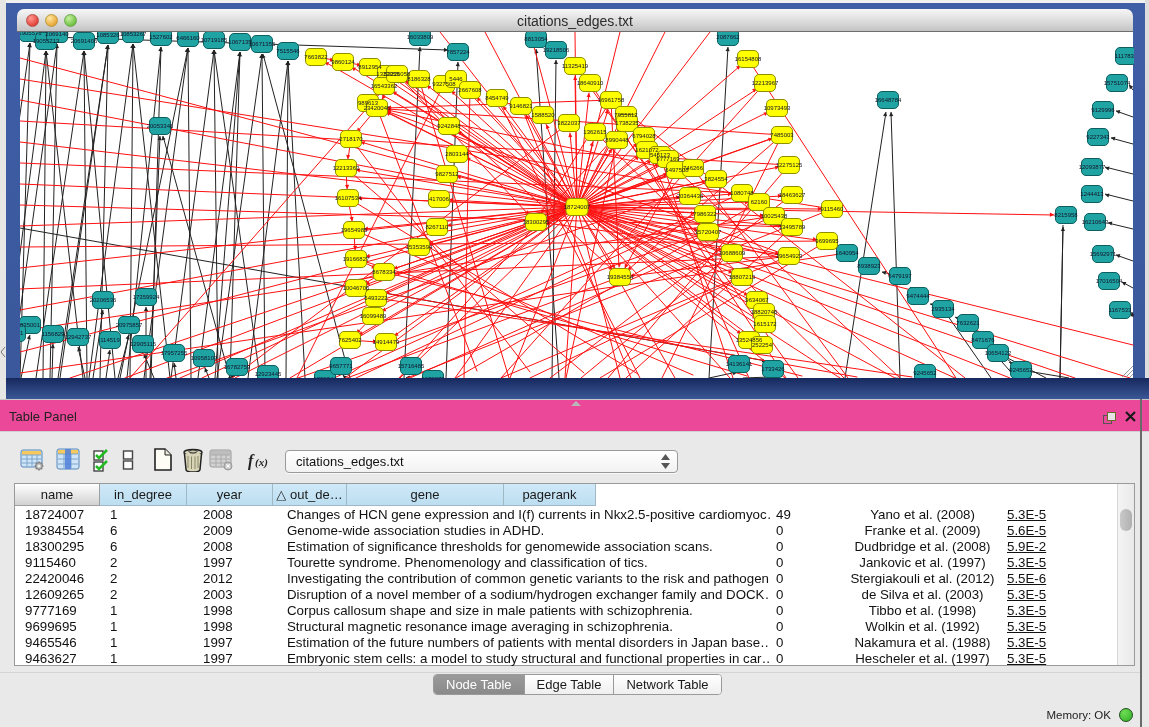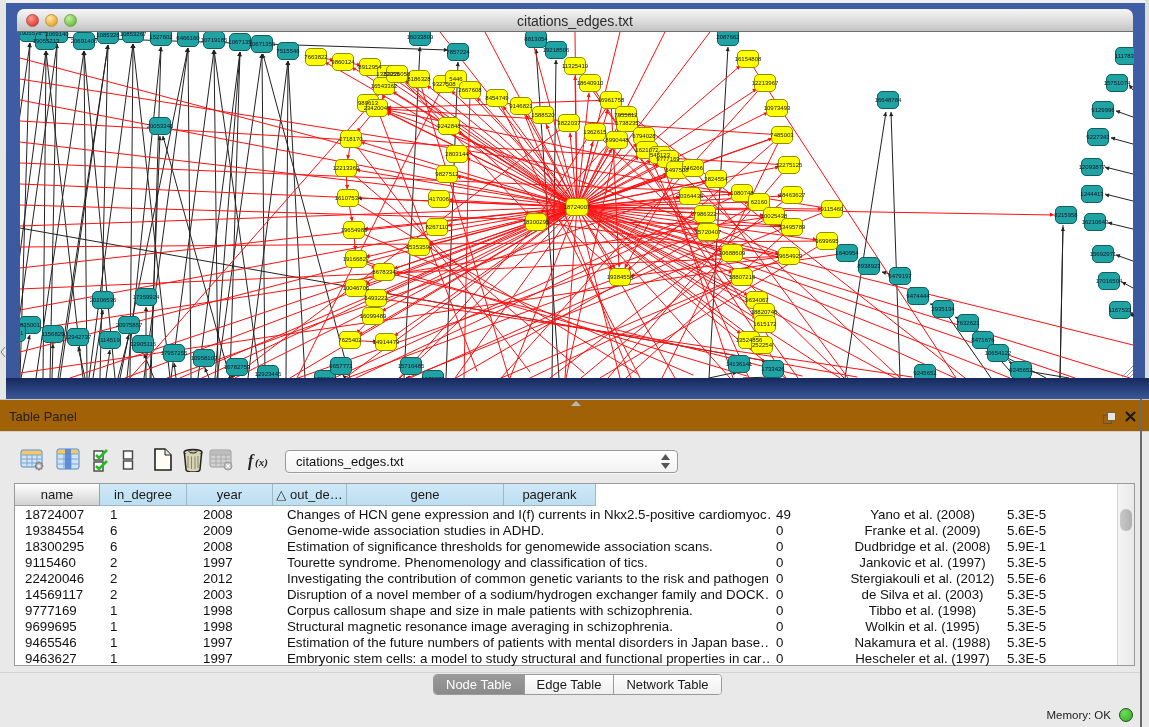--- a/index.html
+++ b/index.html
@@ -15,7 +15,7 @@
 .light { position:absolute; top:5px; width:13px; height:13px; border-radius:50%; }
 #canvas { position:absolute; left:20px; top:32px; width:1113px; height:346px; background:#ffffff; }
 
-#panelbar { position:absolute; left:0; top:399px; width:1149px; height:33px; background:#a16207;
+#panelbar { position:absolute; left:0; top:399px; width:1149px; height:33px; background:#ec4899;
   border-top:1px solid #c8c8c8; border-bottom:1px solid #d0d0d0; }
 #panelbar .pt { position:absolute; left:9px; top:9px; font-size:13px; color:#222; }
 #pcontent { position:absolute; left:0; top:433px; width:1141px; height:294px; background:#e9e9e9; border-right:1px solid #666; }

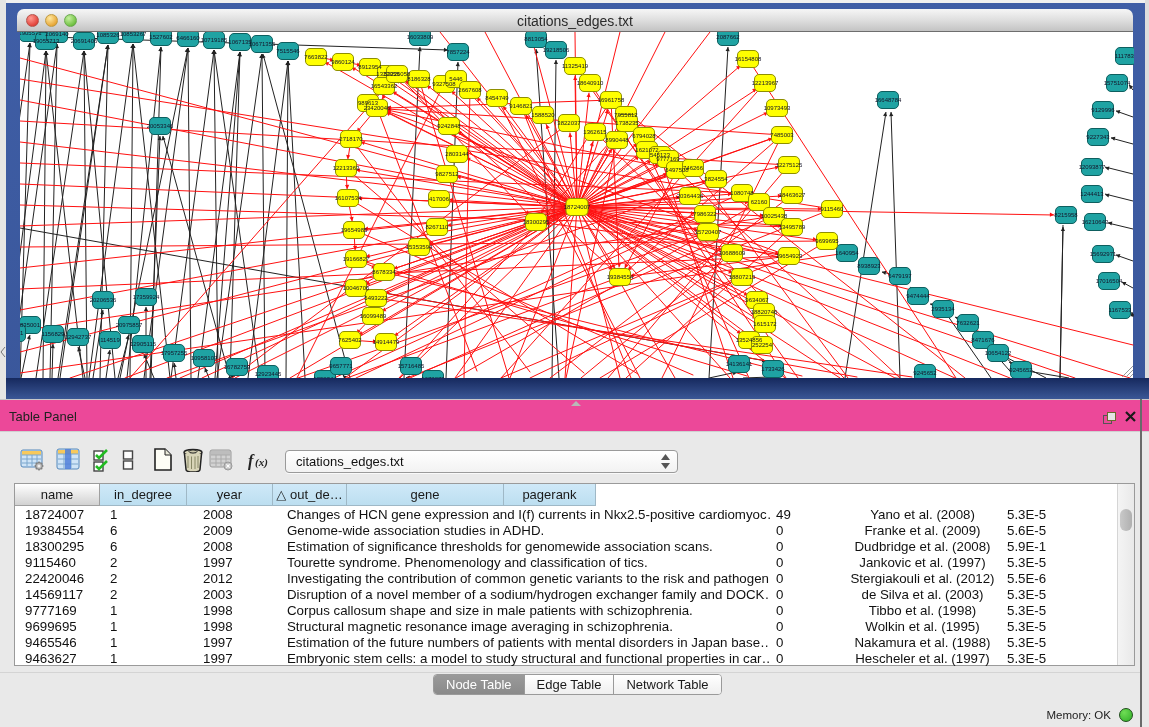--- a/index.html
+++ b/index.html
@@ -40,7 +40,7 @@
 .c4 { width:487px; padding-left:4px; }
 .c5 { width:74px;  padding-left:6px; }
 .c6 { width:157px; text-align:center; }
-.c7 { width:92px;  padding-left:6px; }
+.c7 { width:92px;  padding-left:6px;text-decoration:underline; }
 #vscroll { position:absolute; left:1117px; top:484px; width:17px; height:181px; background:linear-gradient(90deg,#f4f4f4,#e9e9e9); border-left:1px solid #d5d5d5; }
 #vscroll .thumb { position:absolute; left:2px; top:25px; width:12px; height:22px; background:linear-gradient(90deg,#c9c9c9,#b0b0b0); border-radius:6px; }
 

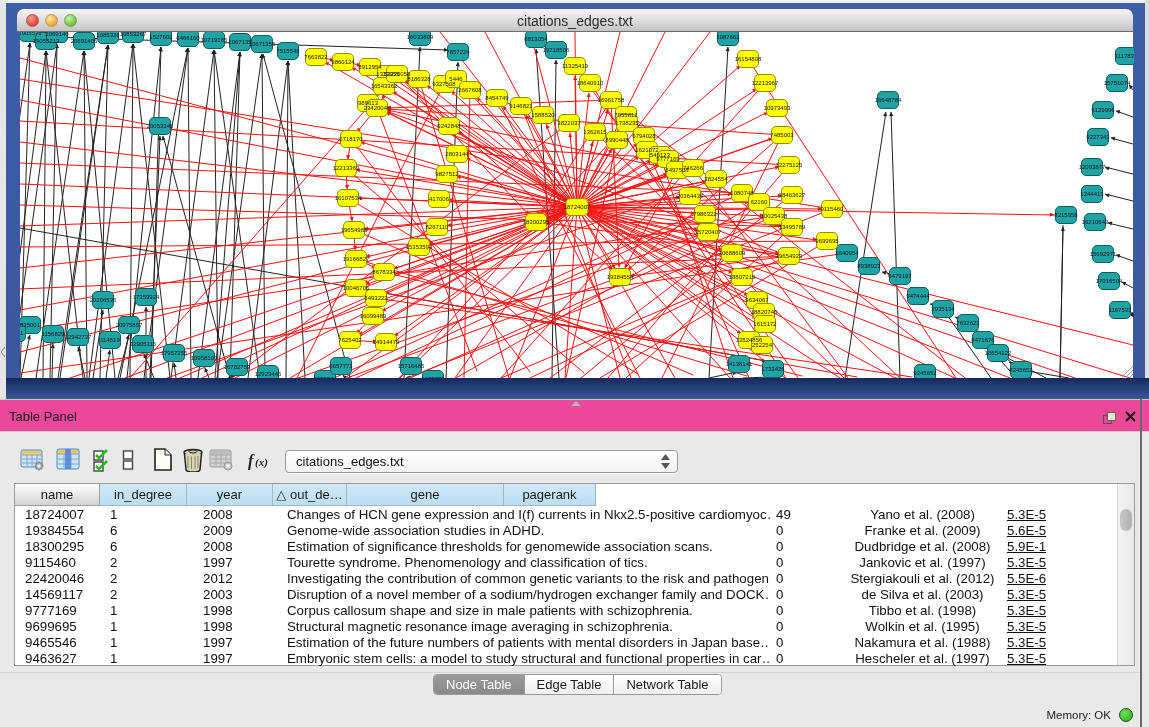--- a/index.html
+++ b/index.html
@@ -922,7 +922,7 @@
 <div class="c c4">Estimation of significance thresholds for genomewide association scans.</div>
         <div class="c c5">0</div>
         <div class="c c6">Dudbridge et al. (2008)</div>
-        <div class="c c7">5.9E-1</div>
+        <div class="c c7">5.9E-2</div>
 </div>
 <div class="trow">
 <div class="c c1">9115460</div>

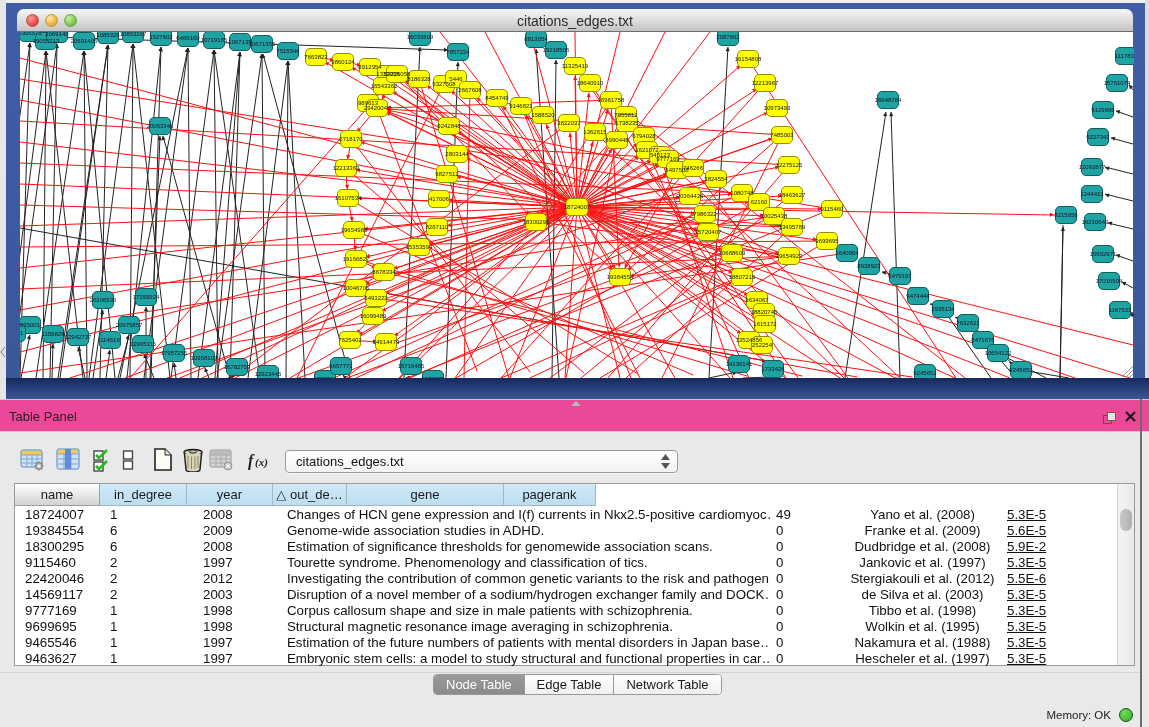--- a/index.html
+++ b/index.html
@@ -943,7 +943,7 @@
         <div class="c c7">5.5E-6</div>
 </div>
 <div class="trow">
-<div class="c c1">14569117</div>
+<div class="c c1">12609265</div>
         <div class="c c2">2</div>
         <div class="c c3">2003</div>
 <div class="c c4">Disruption of a novel member of a sodium/hydrogen exchanger family and DOCK…</div>

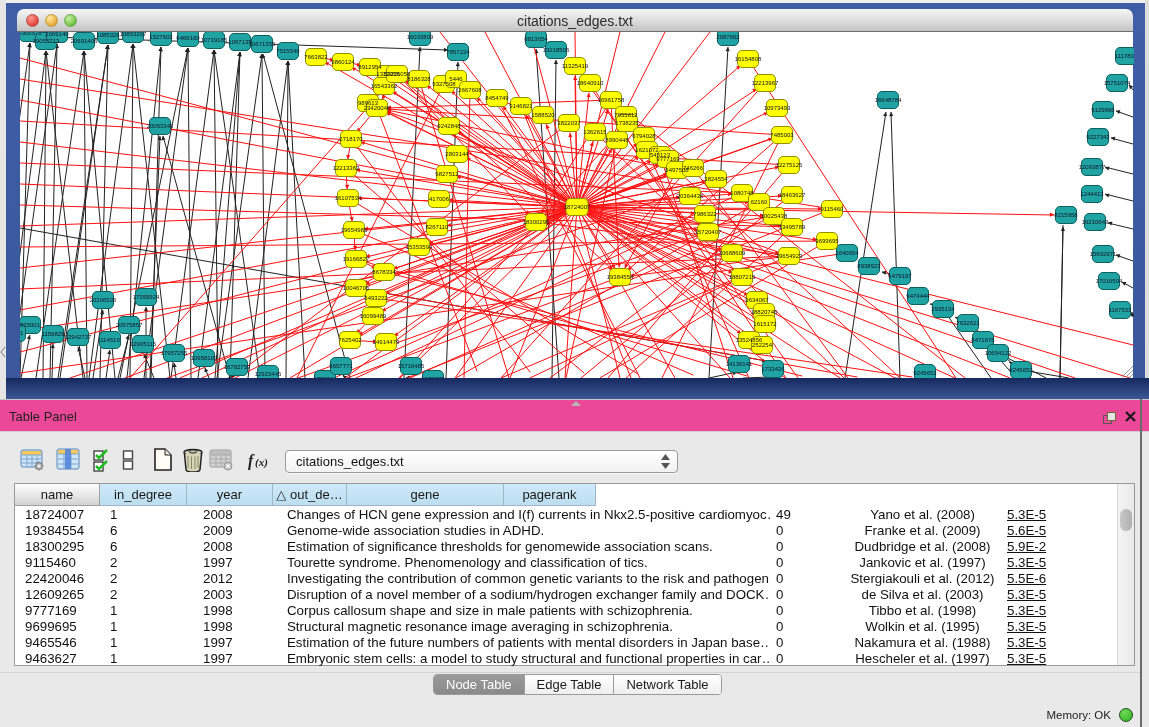--- a/index.html
+++ b/index.html
@@ -966,7 +966,7 @@
         <div class="c c3">1998</div>
 <div class="c c4">Structural magnetic resonance image averaging in schizophrenia.</div>
         <div class="c c5">0</div>
-        <div class="c c6">Wolkin et al. (1995)</div>
+        <div class="c c6">Wolkin et al. (1992)</div>
         <div class="c c7">5.3E-5</div>
 </div>
 <div class="trow">

